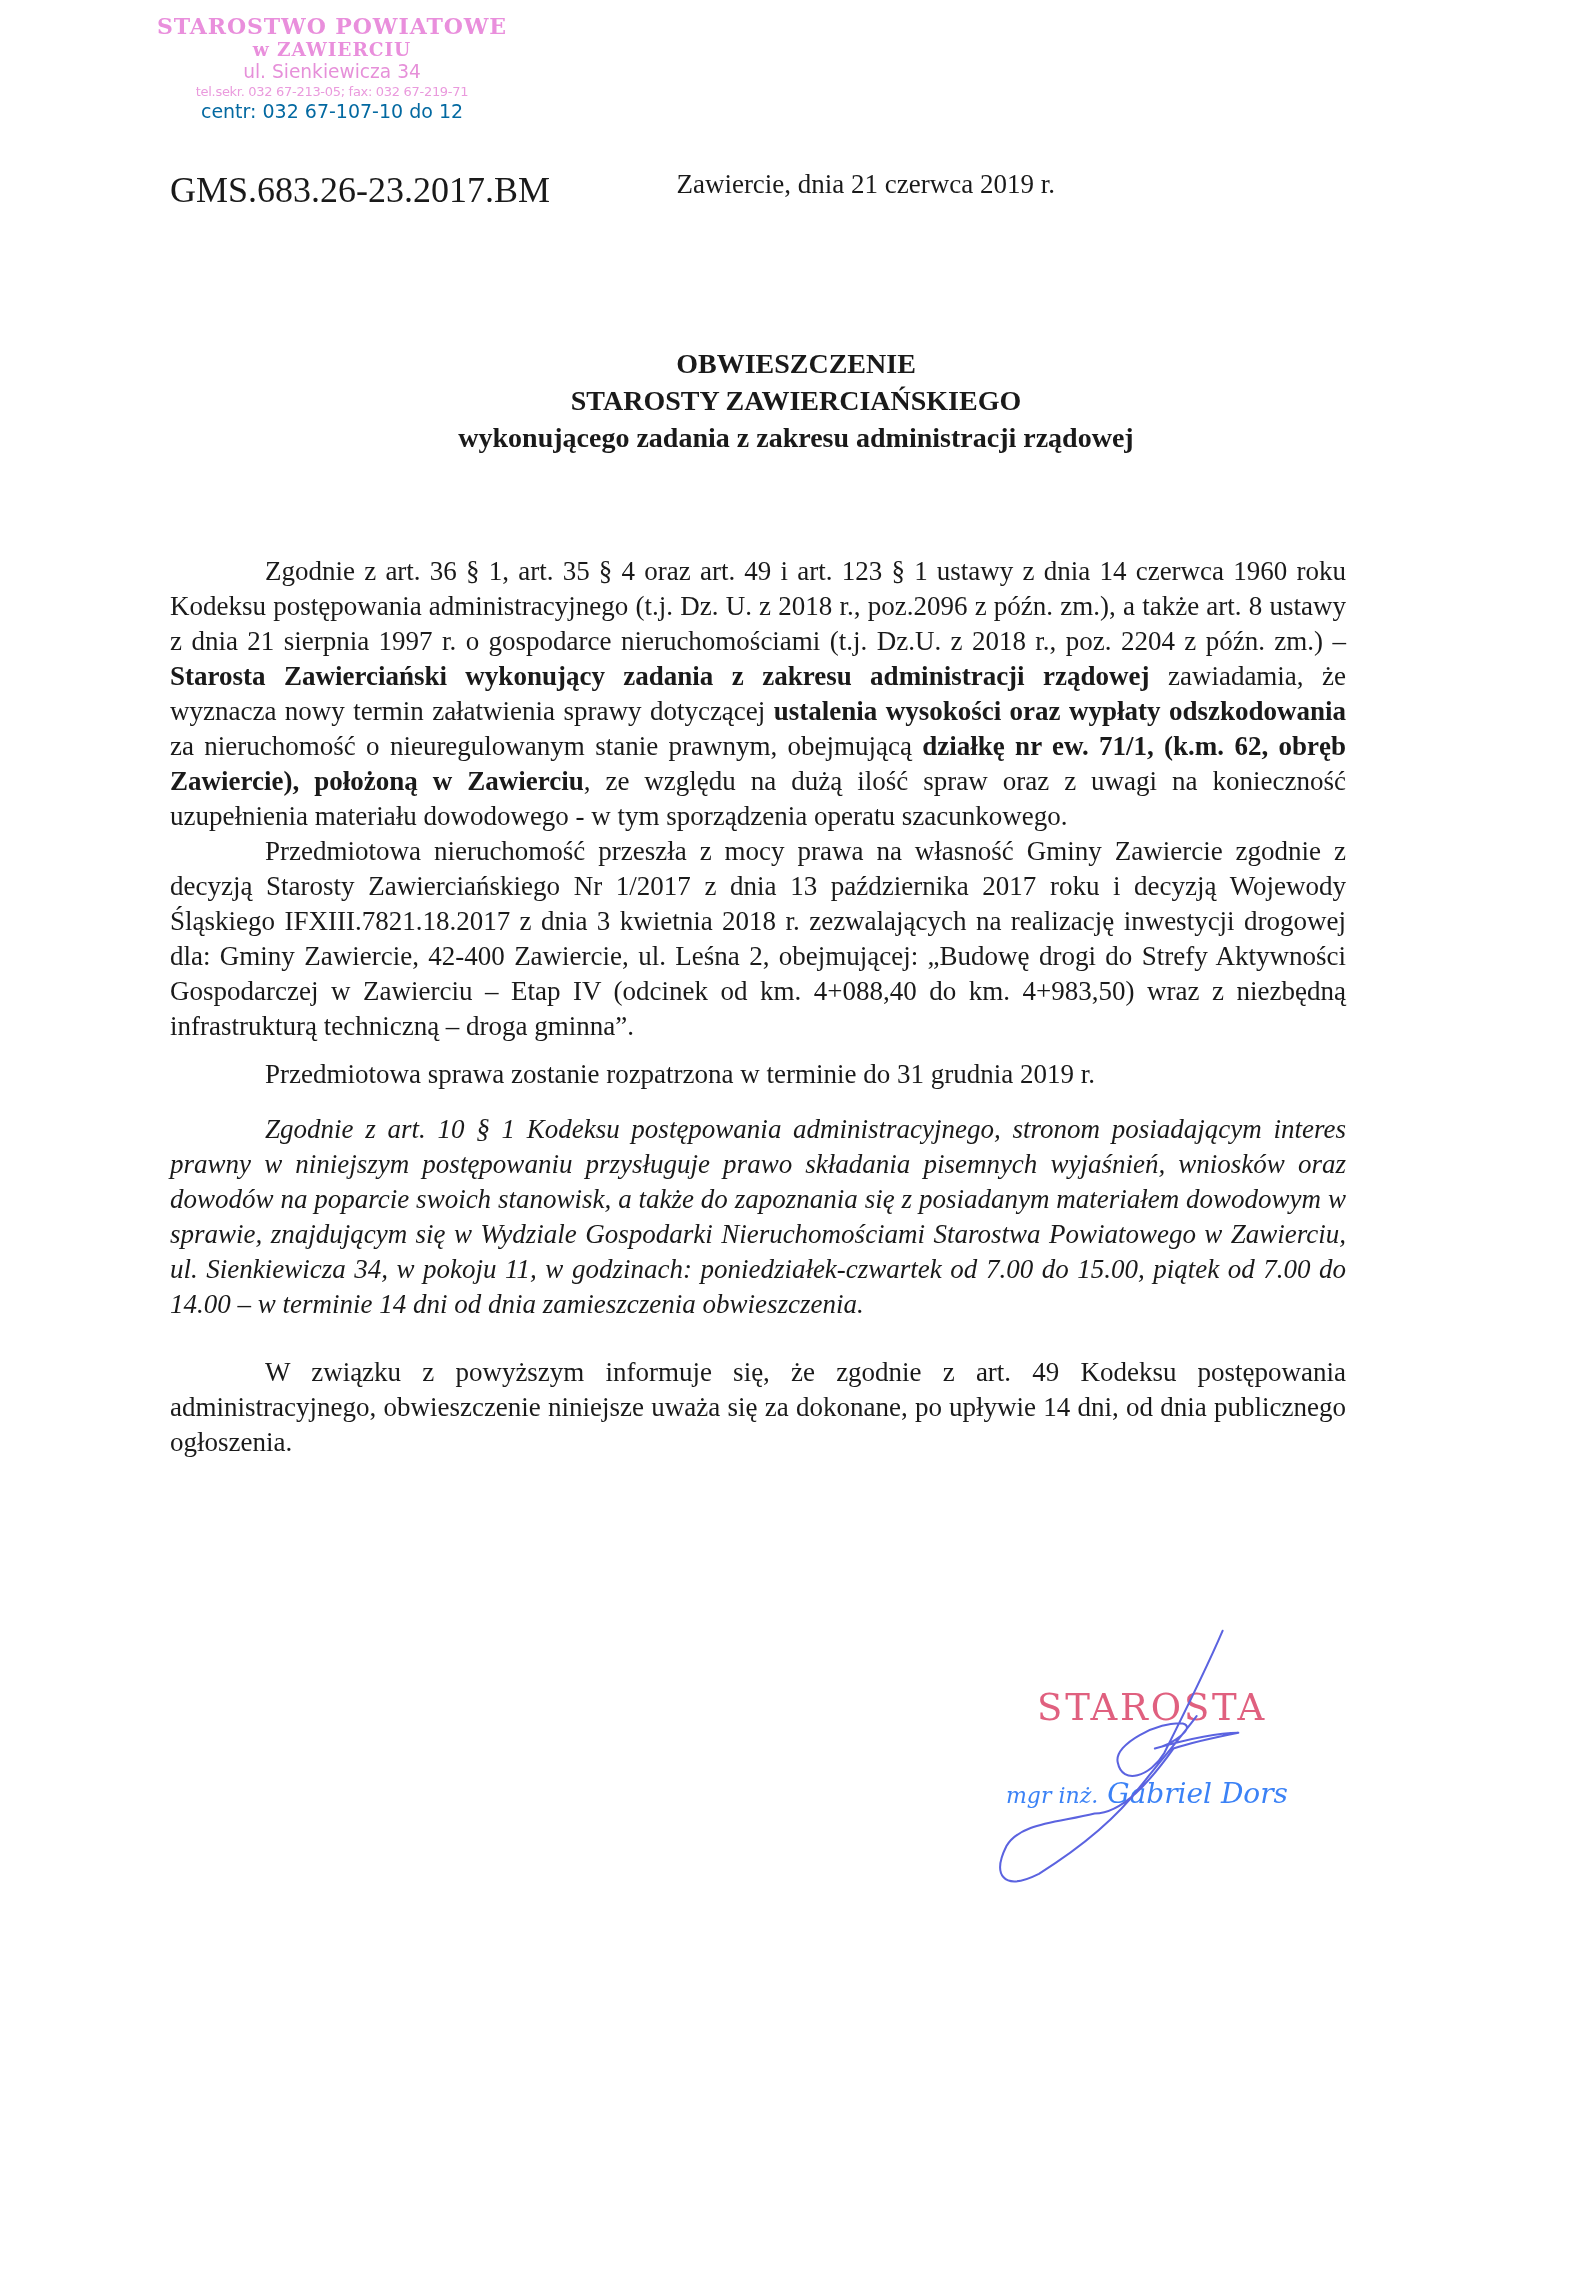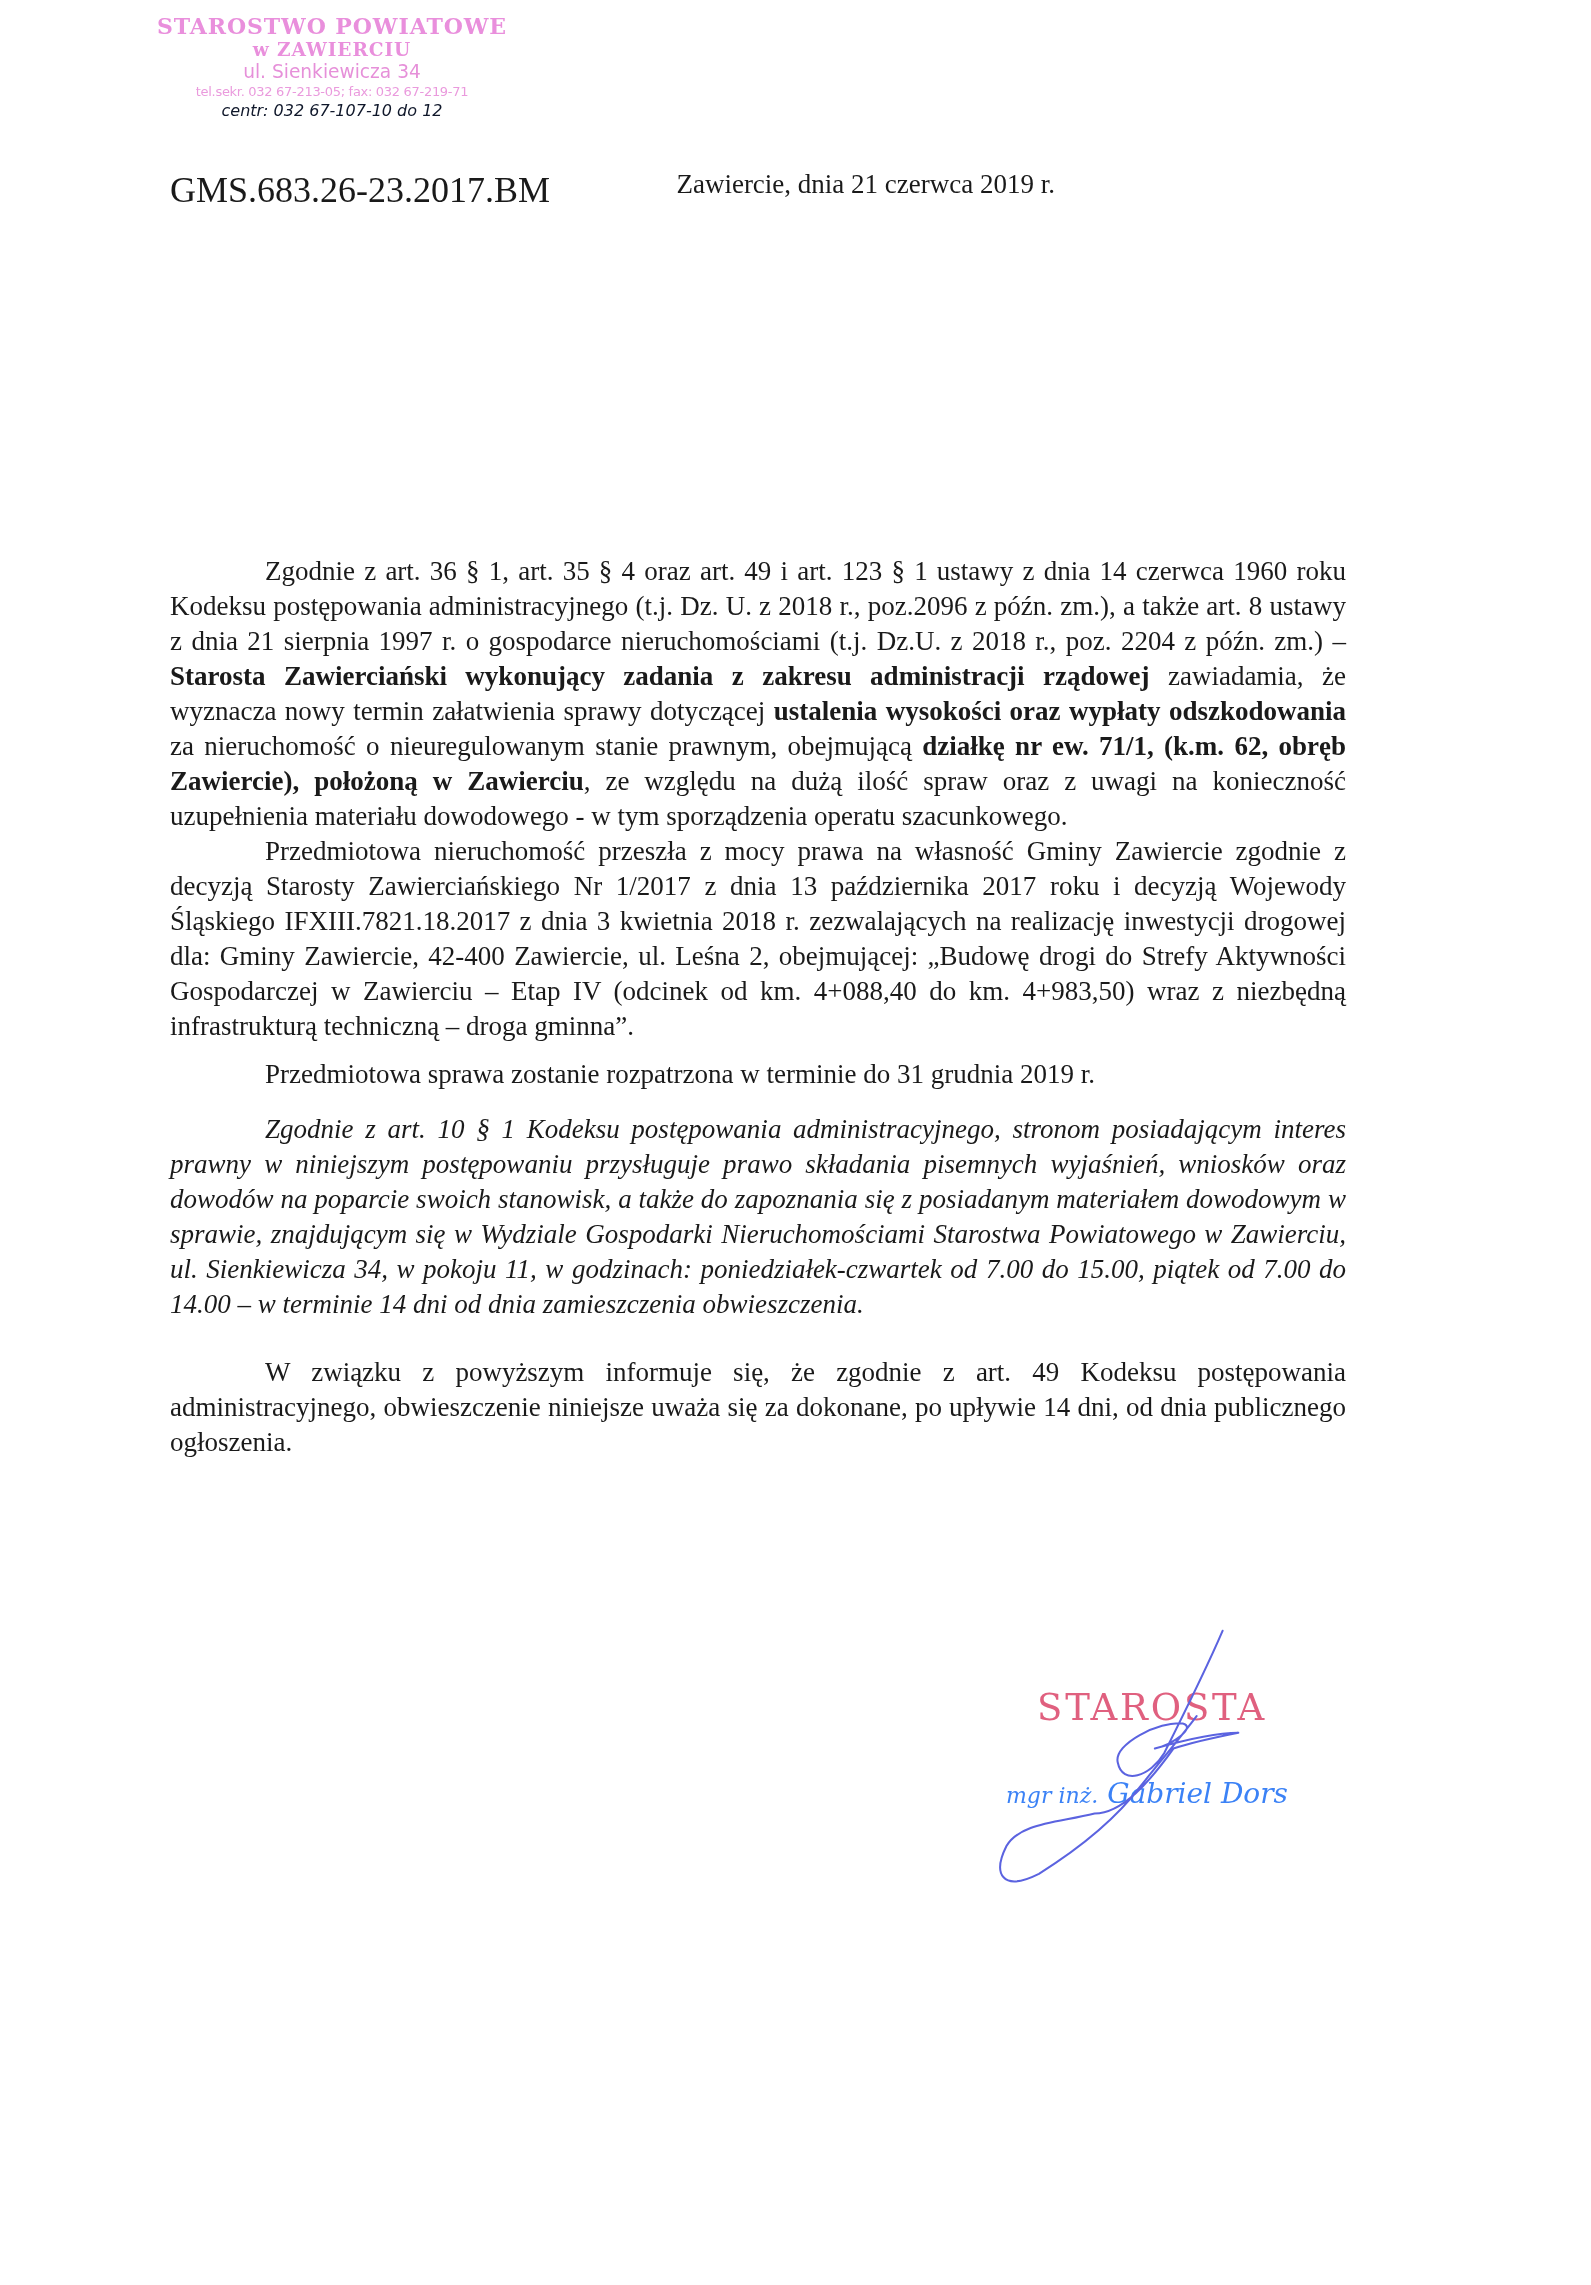--- a/index.html
+++ b/index.html
@@ -13,7 +13,7 @@
   .stamp .l2 { font-family: "DejaVu Serif", serif; font-weight: bold; font-size: 18.6px; letter-spacing: 0.9px; line-height: 22px; color: #e98fdc; }
   .stamp .l3 { font-family: "DejaVu Sans", sans-serif; font-size: 18.6px; line-height: 22px; color: #e690d9; }
   .stamp .l4 { font-family: "DejaVu Sans", sans-serif; font-size: 13px; line-height: 18.6px; color: #ea9add; letter-spacing: -0.3px; }
-  .stamp .l5 { font-family: "DejaVu Sans", sans-serif; font-size: 16px; line-height: 18.6px; color: #0f172a; font-style: italic; }
+  .stamp .l5 { font-family: "DejaVu Sans", sans-serif; font-size: 19px; line-height: 18.6px; color: #0369a1; }
 
   .ref { position: absolute; left: 170px; top: 169px; font-size: 36px; }
   .date { position: absolute; right: 249px; top: 169px; font-size: 27px; }

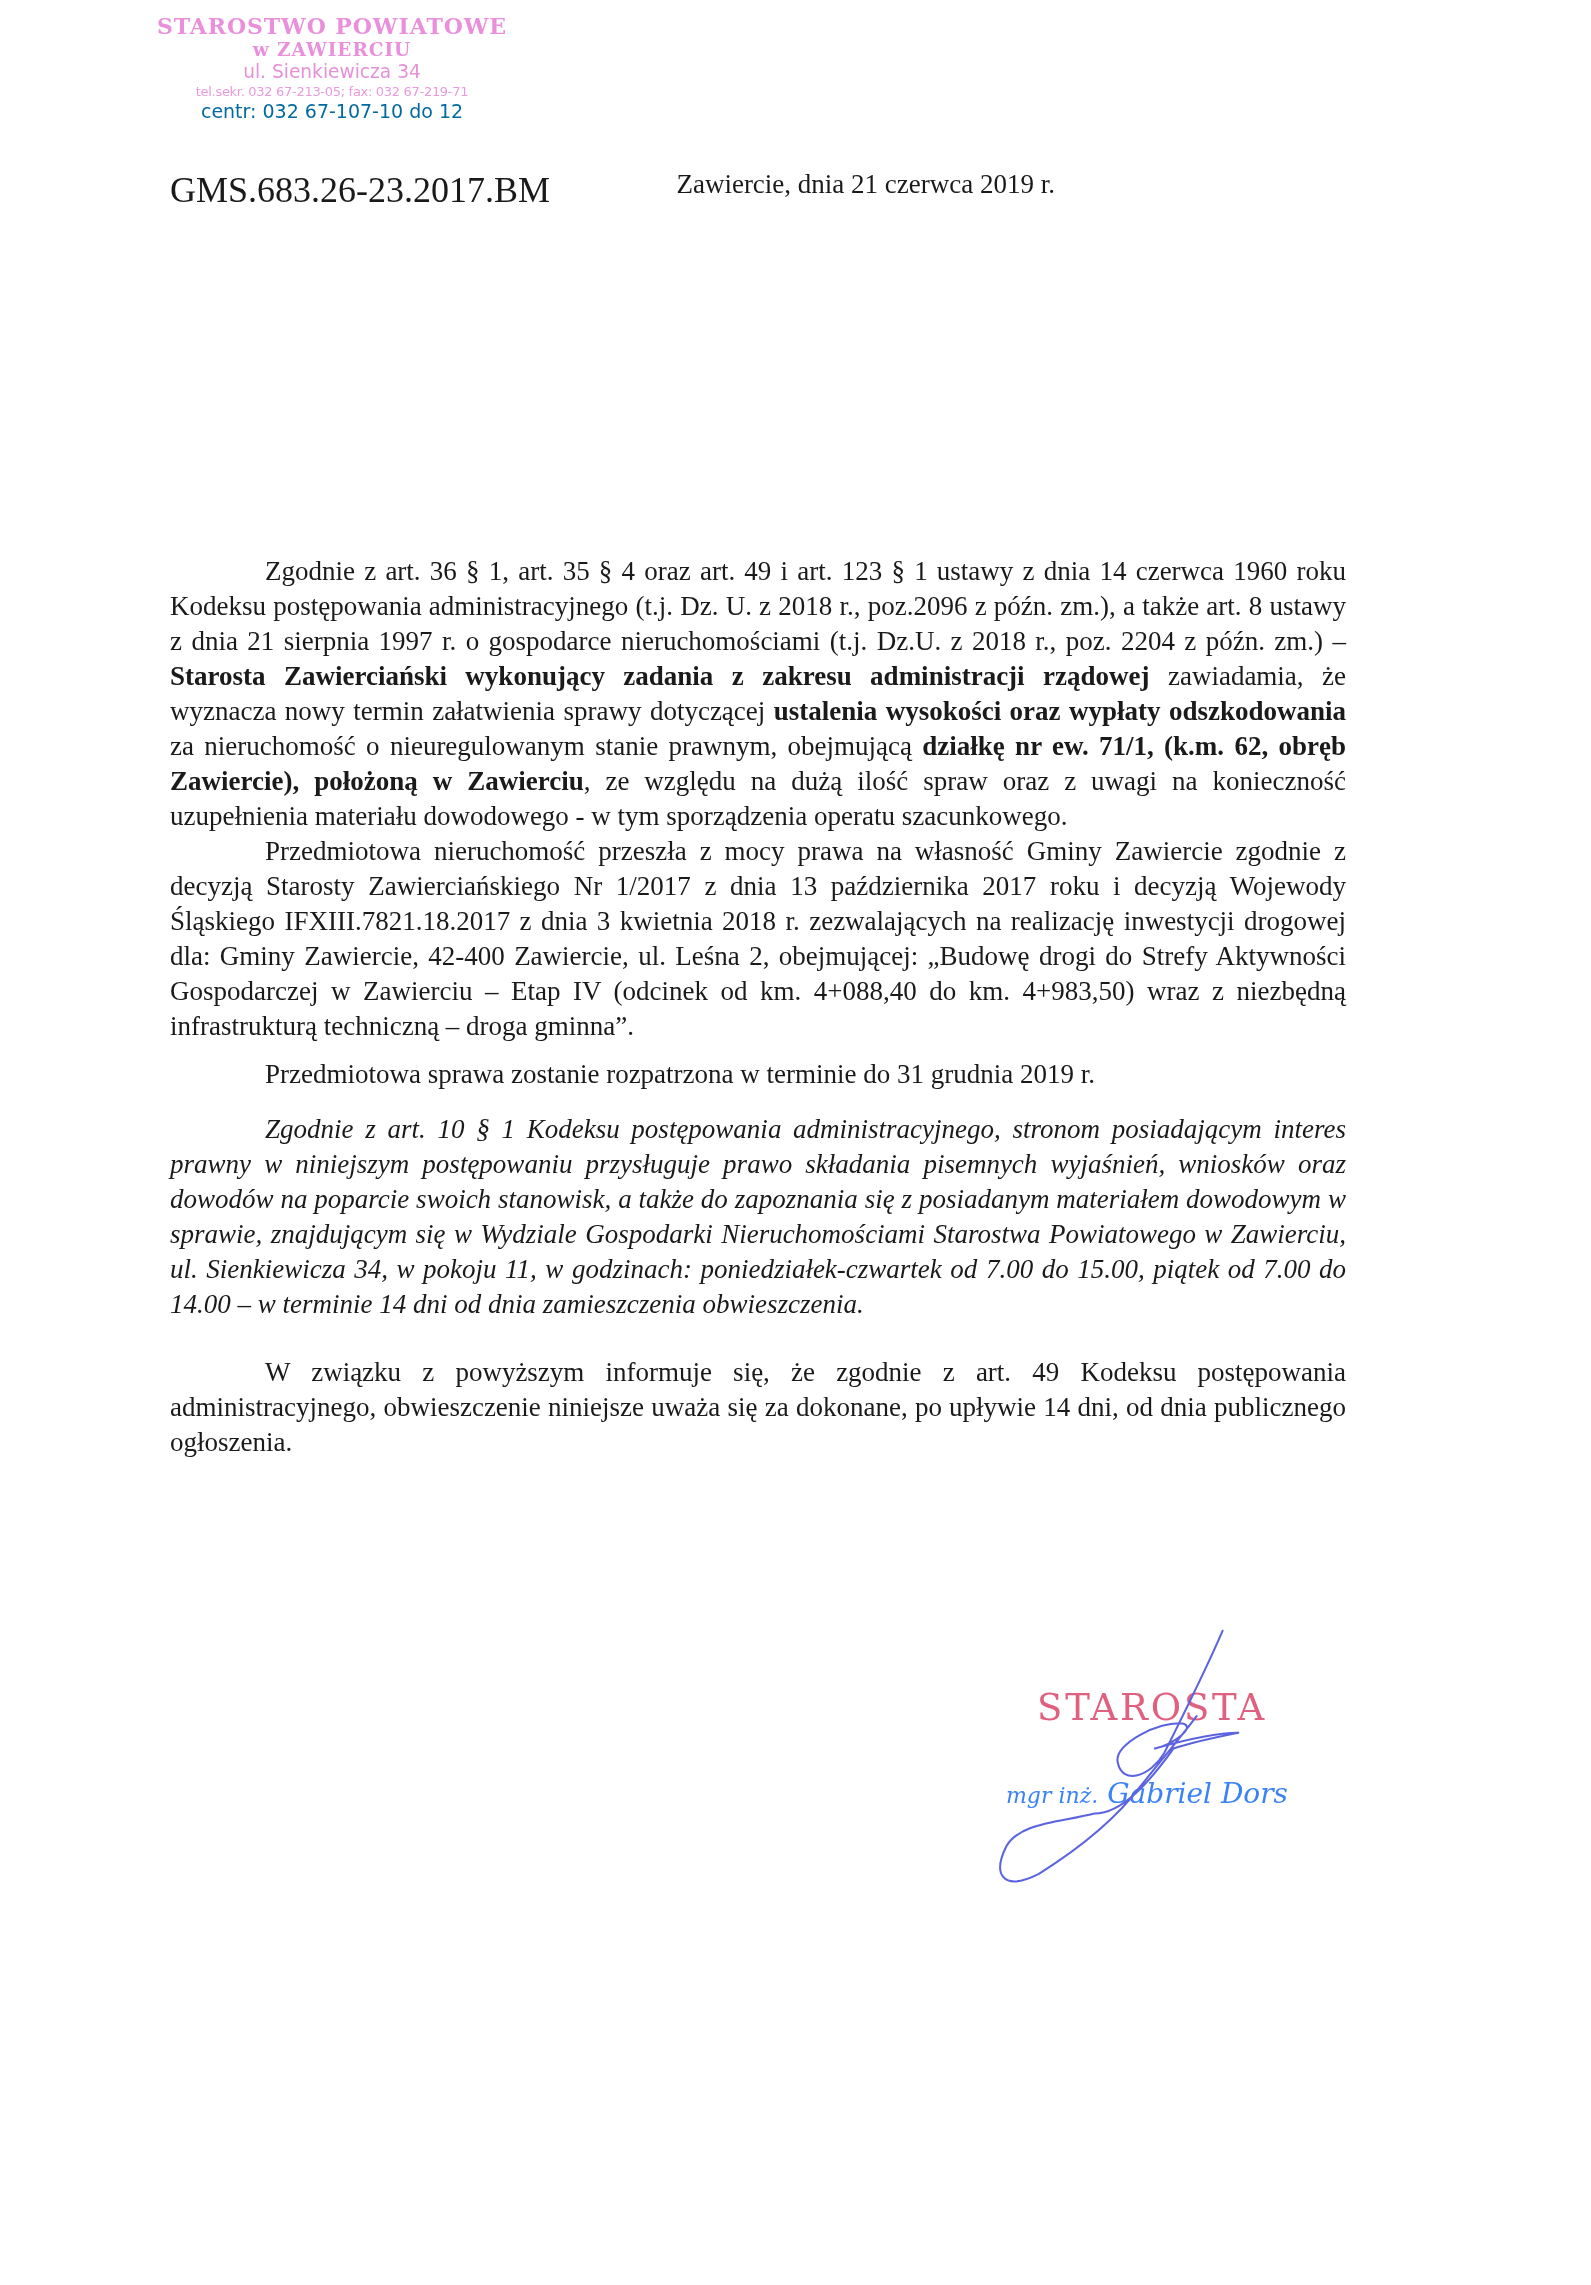--- a/index.html
+++ b/index.html
@@ -50,6 +50,11 @@
   <div class="ref">GMS.683.26-23.2017.BM</div>
   <div class="date">Zawiercie, dnia 21 czerwca 2019 r.</div>
 
+  <div class="title">
+    <div>OBWIESZCZENIE</div>
+    <div>STAROSTY ZAWIERCIAŃSKIEGO</div>
+    <div>wykonującego zadania z zakresu administracji rządowej</div>
+  </div>
 
   <div class="body">
     <p><span>Zgodnie z art. 36 § 1, art. 35 § 4 oraz art. 49 i art. 123 § 1  ustawy z dnia 14 czerwca 1960 roku  Kodeksu postępowania administracyjnego (t.j. Dz. U. z 2018 r., poz.2096 z późn. zm.), a także art. 8  ustawy z dnia 21 sierpnia 1997 r. o gospodarce nieruchomościami (t.j. Dz.U. z 2018 r., poz. 2204 z późn. zm.) – </span><b>Starosta Zawierciański wykonujący zadania z zakresu administracji rządowej</b><span> zawiadamia, że wyznacza nowy termin załatwienia sprawy dotyczącej </span><b>ustalenia wysokości oraz wypłaty odszkodowania</b><span> za nieruchomość o nieuregulowanym stanie prawnym, obejmującą </span><b>działkę nr ew. 71/1, (k.m. 62, obręb Zawiercie), położoną w Zawierciu</b><span>, ze względu na dużą ilość spraw oraz z uwagi na konieczność uzupełnienia materiału dowodowego - w tym sporządzenia operatu szacunkowego.</span></p>

